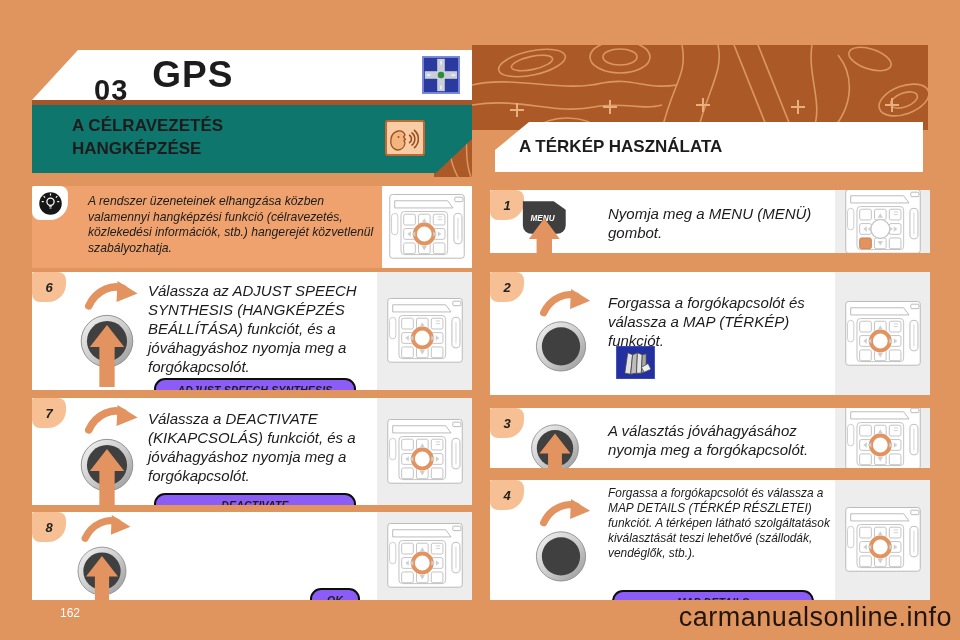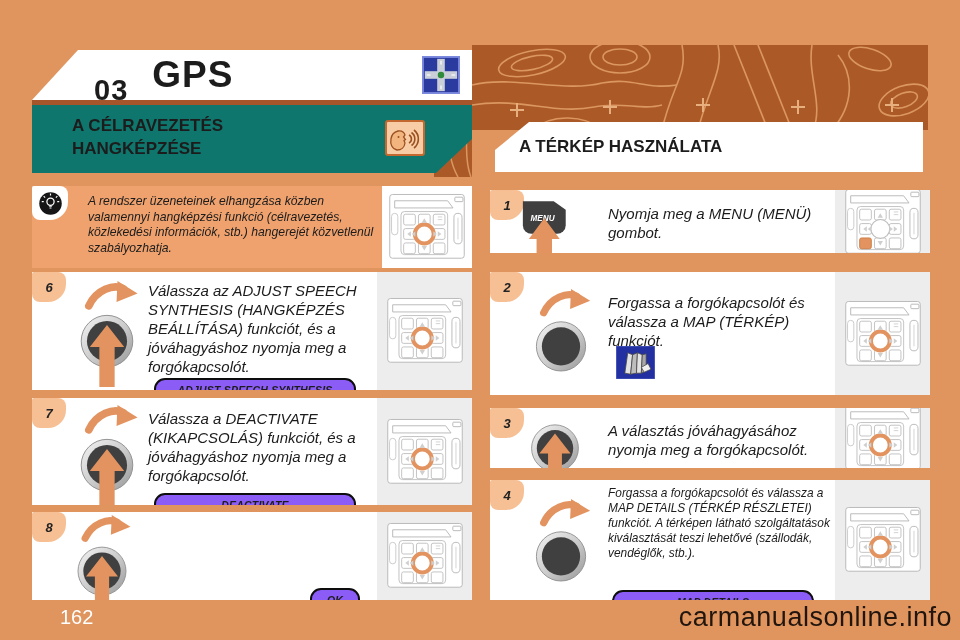--- a/index.html
+++ b/index.html
@@ -40,7 +40,7 @@
   #note-box .note-badge{position:absolute;left:0;top:0;width:36px;height:34px;background:#fff;
     border-radius:2px 8px 18px 8px;display:flex;align-items:center;justify-content:center;}
   #note-box .note-text{position:absolute;left:56px;top:8px;width:288px;font-size:12.2px;line-height:1.28;}
-  #page-num{left:60px;top:606px;color:#fff;font-size:20px;}
+  #page-num{left:60px;top:606px;color:#fff;font-size:12px;}
   #watermark{right:8px;top:602px;font-size:27px;color:#000000;opacity:.85;letter-spacing:.5px;}
   .knob-slot{position:absolute;}
 </style>

